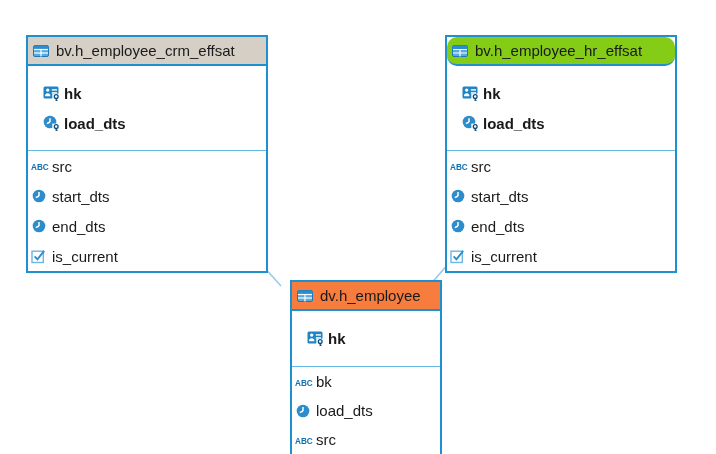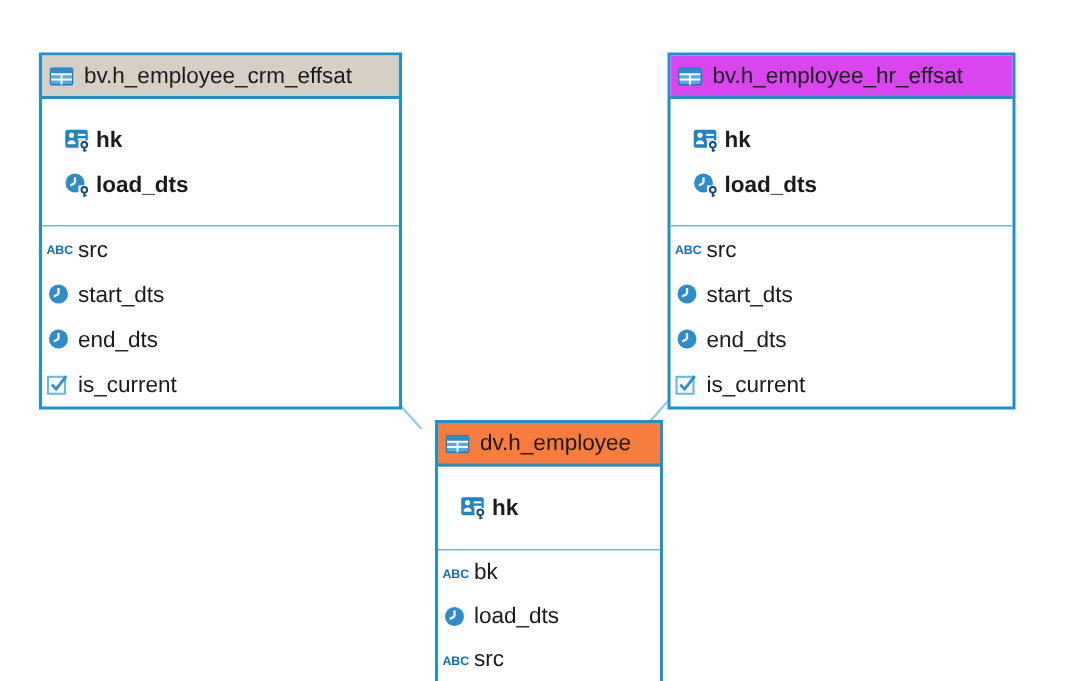--- a/index.html
+++ b/index.html
@@ -167,7 +167,7 @@
   </div>
 
   <div class="erd-table tbl-right">
-    <div class="erd-header" style="background: #d946ef;">
+    <div class="erd-header" style="background: #84cc16; border-radius: 10px;">
       <span class="hdr-icon-slot">
         <svg viewBox="0 0 16 16" width="16" height="16">
             <rect x="0.5" y="2.5" width="15" height="11" rx="1.5" fill="#5aaadf" stroke="#1c79b8"></rect>

